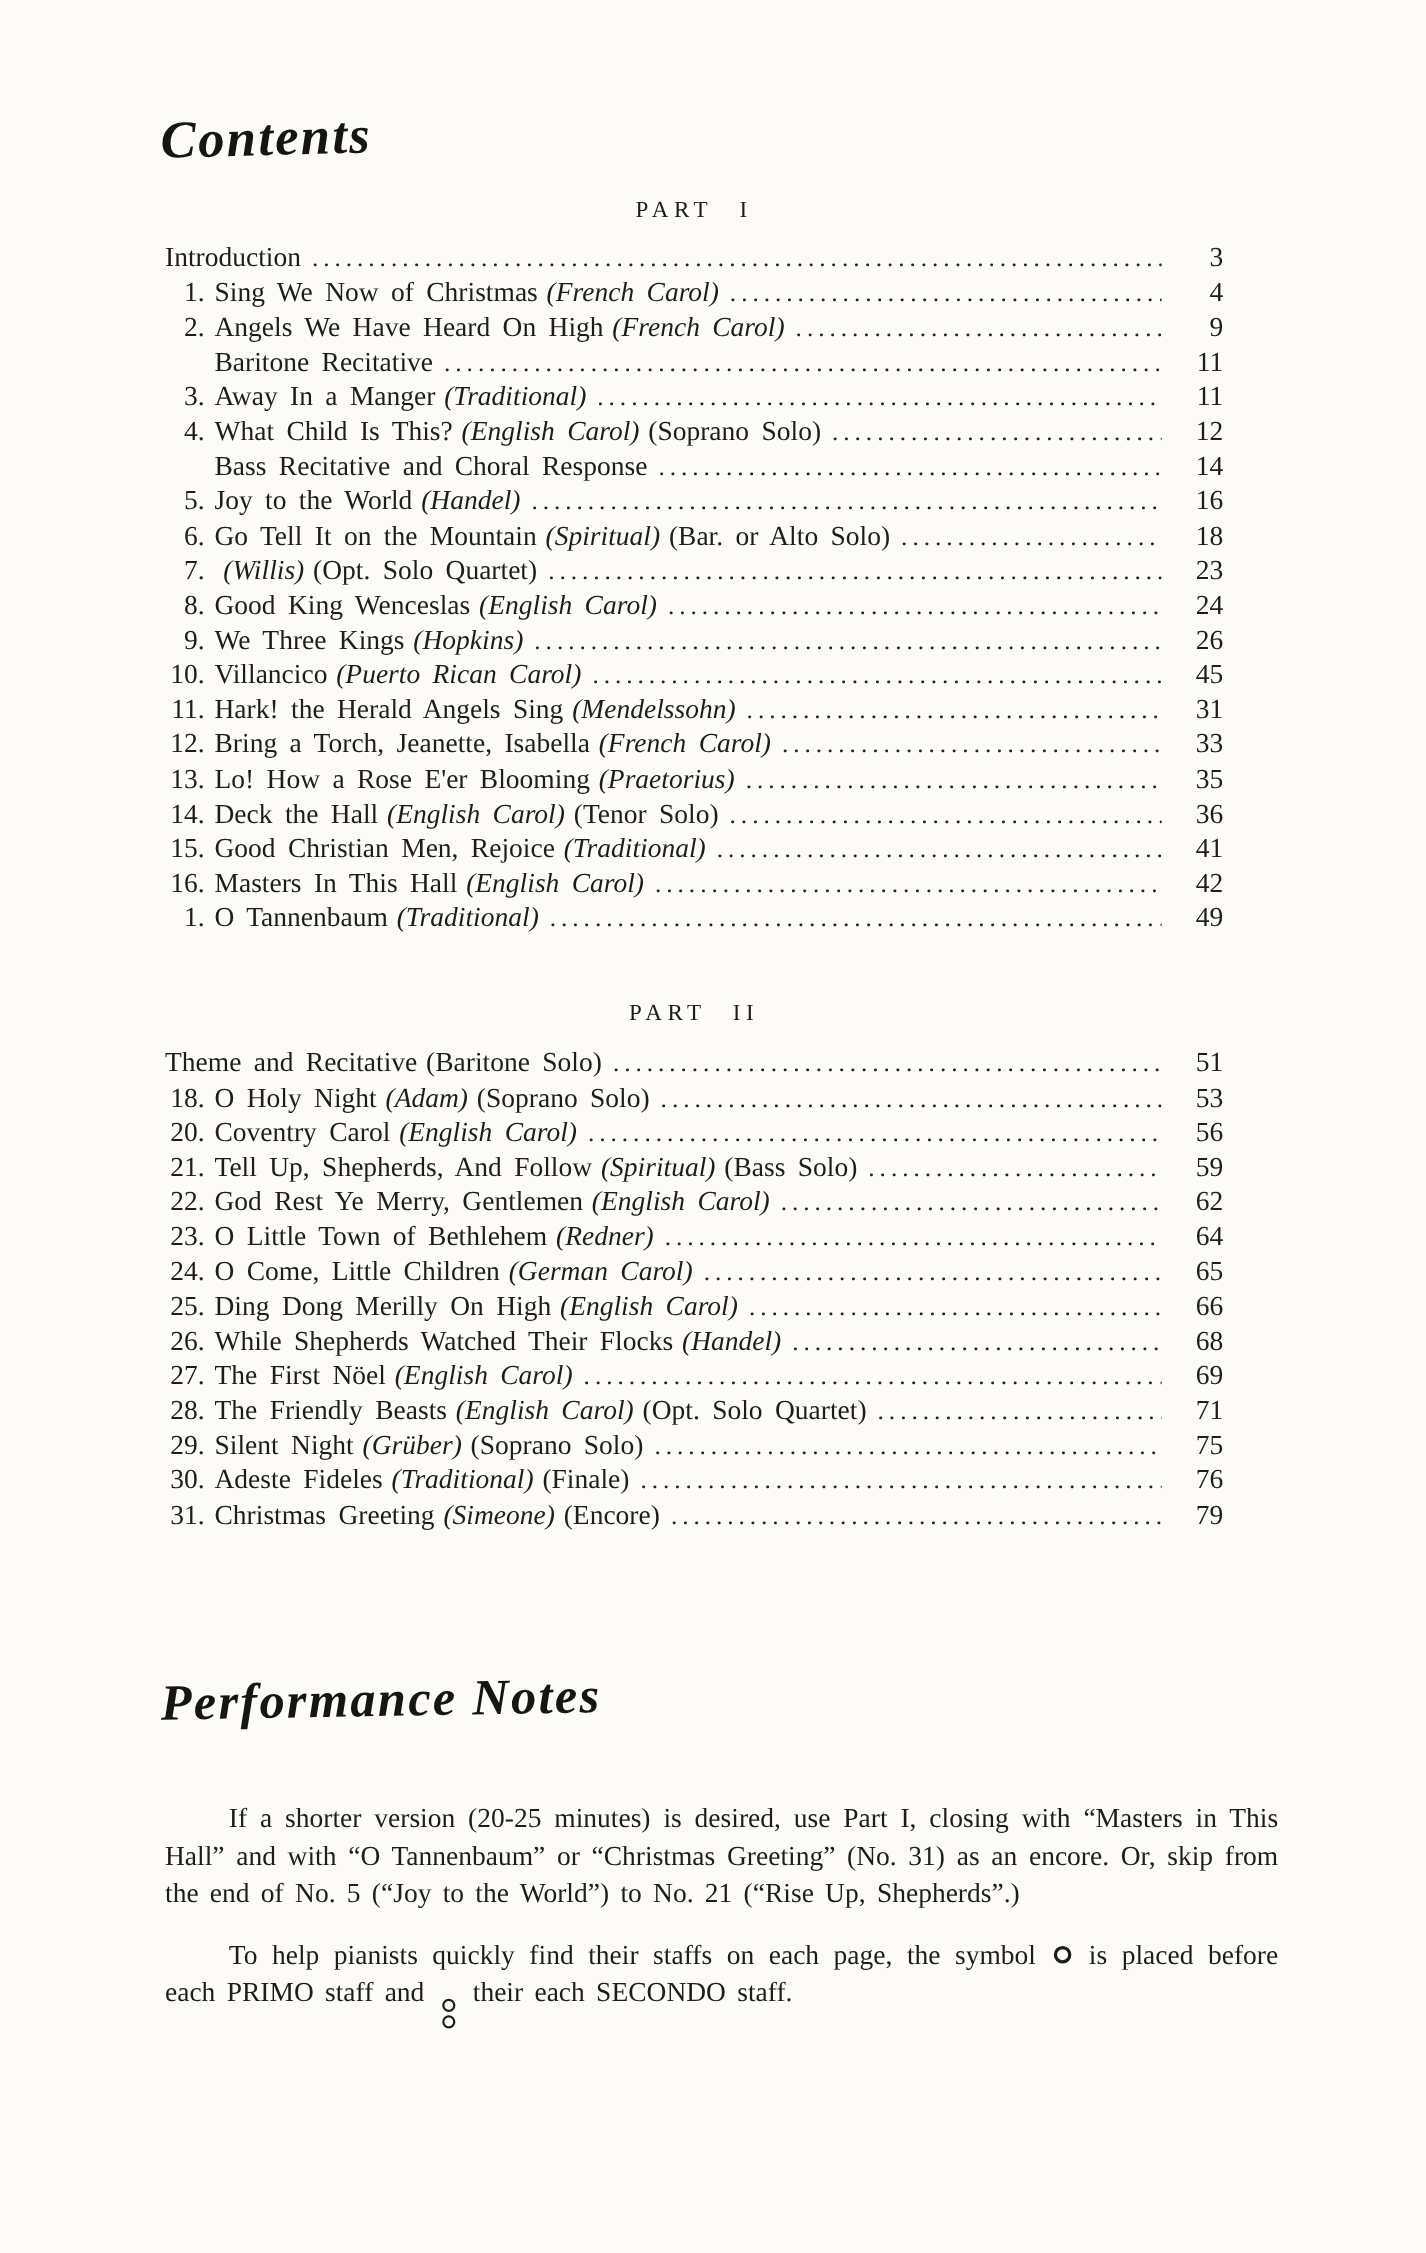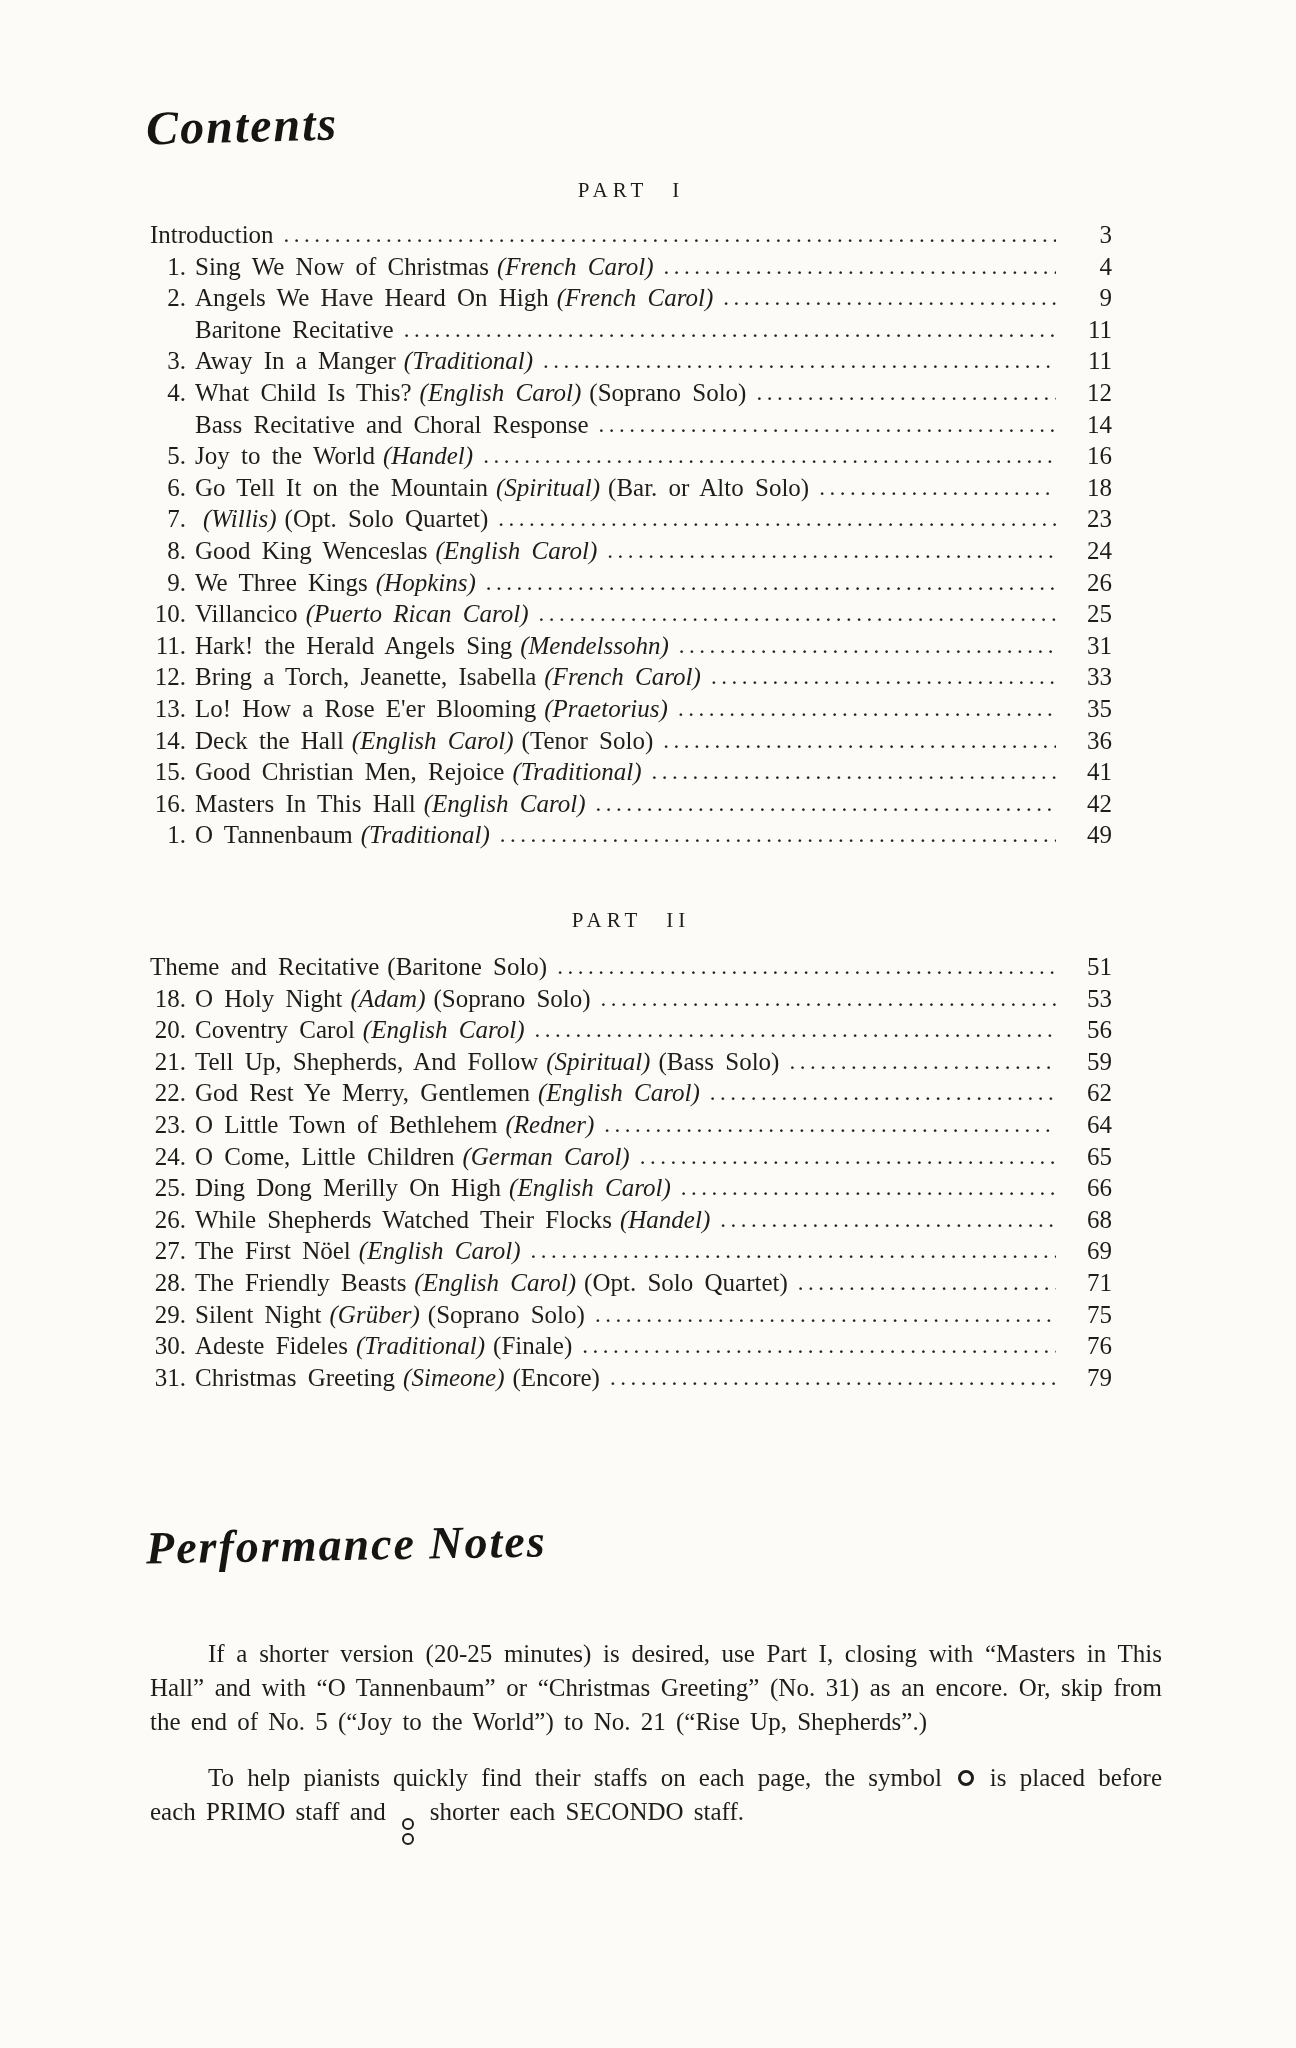--- a/index.html
+++ b/index.html
@@ -206,7 +206,7 @@
           <span class="title">Villancico</span>
           <span class="ital">(Puerto Rican Carol)</span>
           <span class="dots">........................................................................................................................</span>
-          <span class="pg">25</span>
+          <span class="pg">45</span>
         </div>
         <div class="toc-row">
           <span class="num">11.</span>

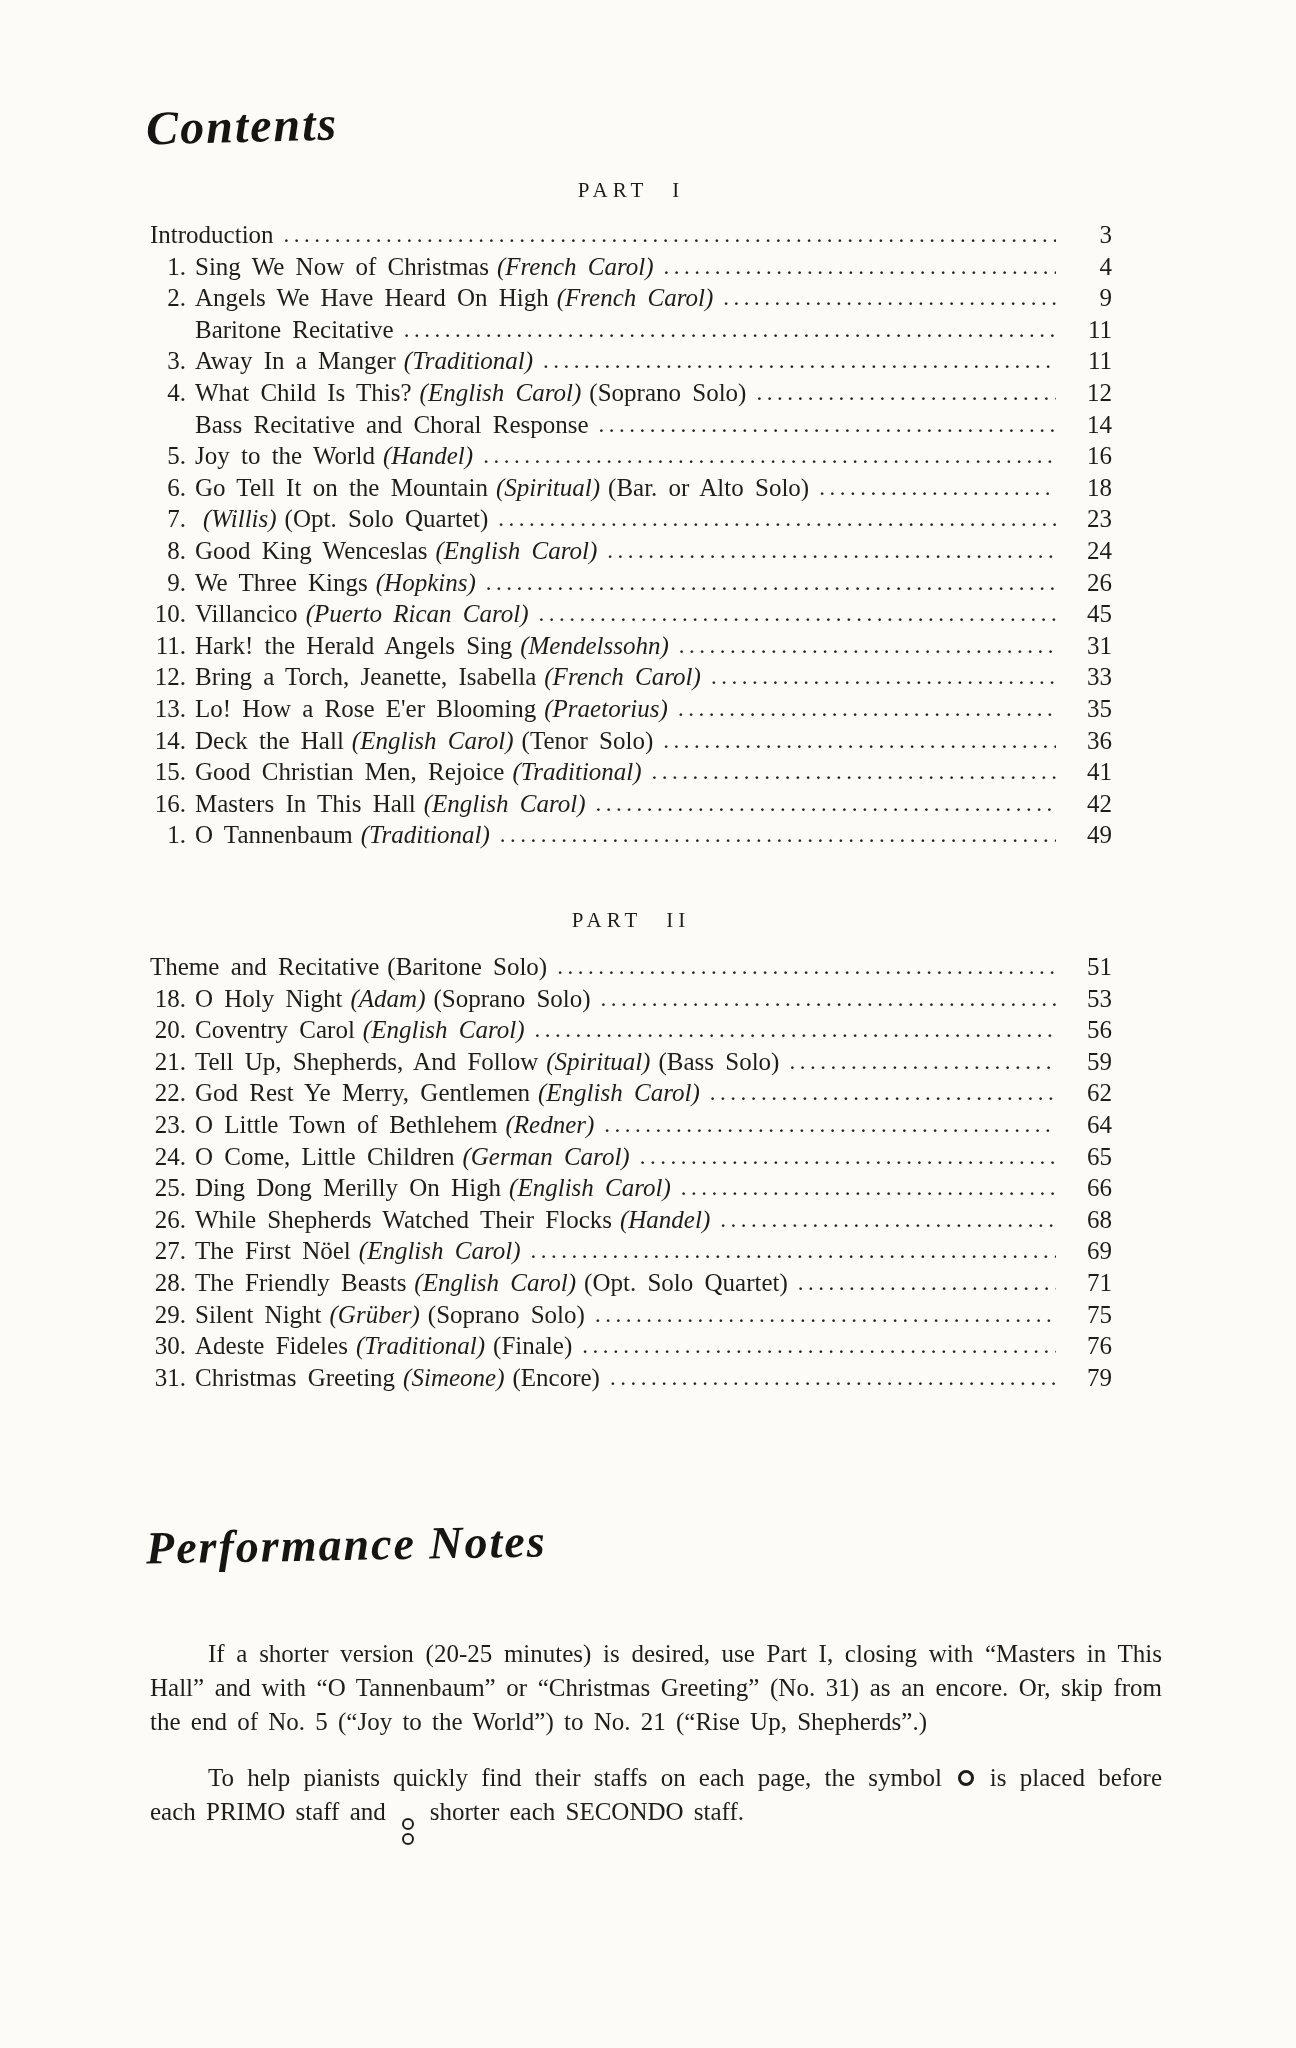--- a/index.html
+++ b/index.html
@@ -378,7 +378,7 @@
       <span>To help pianists quickly find their staffs on each page, the symbol</span><span class="sym-circle"></span><span>is placed before each PRIMO staff and</span><span class="sym-double">
           <i></i>
           <i></i>
-        </span><span>shorter each SECONDO staff.</span>
+        </span><span>their each SECONDO staff.</span>
     </p>
   </div>
 

